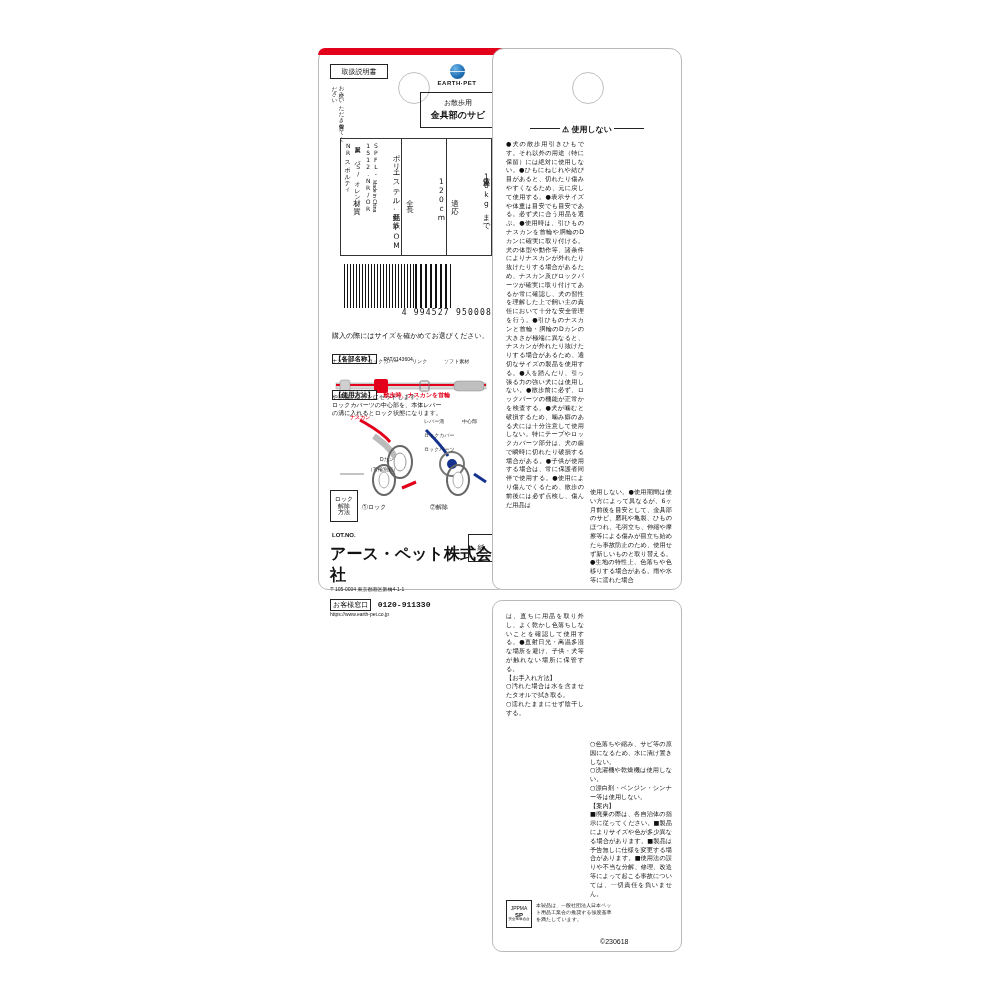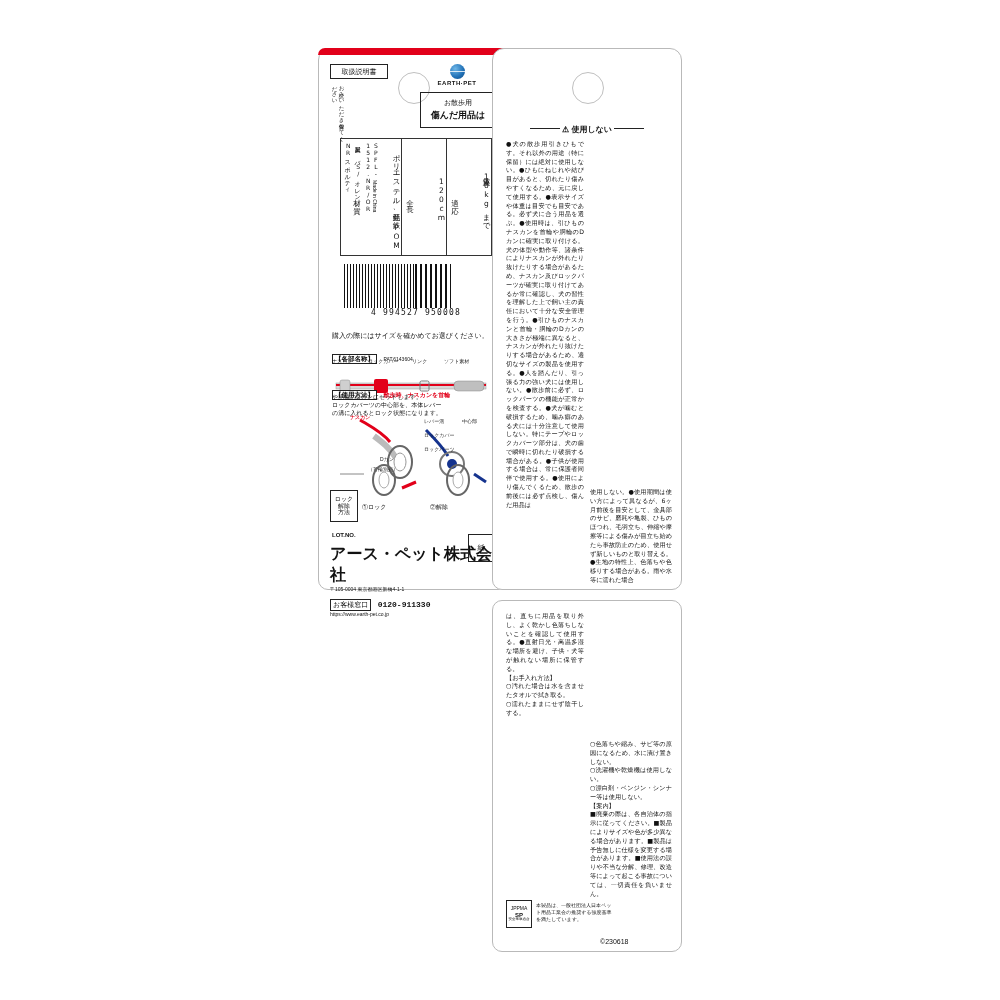--- a/index.html
+++ b/index.html
@@ -190,7 +190,7 @@
 
   <div class="usage-box">
     <div>お散歩用</div>
-    <div>傷んだ用品は</div>
+    <div>金具部のサビ</div>
   </div>
 
   <div class="spec-table">

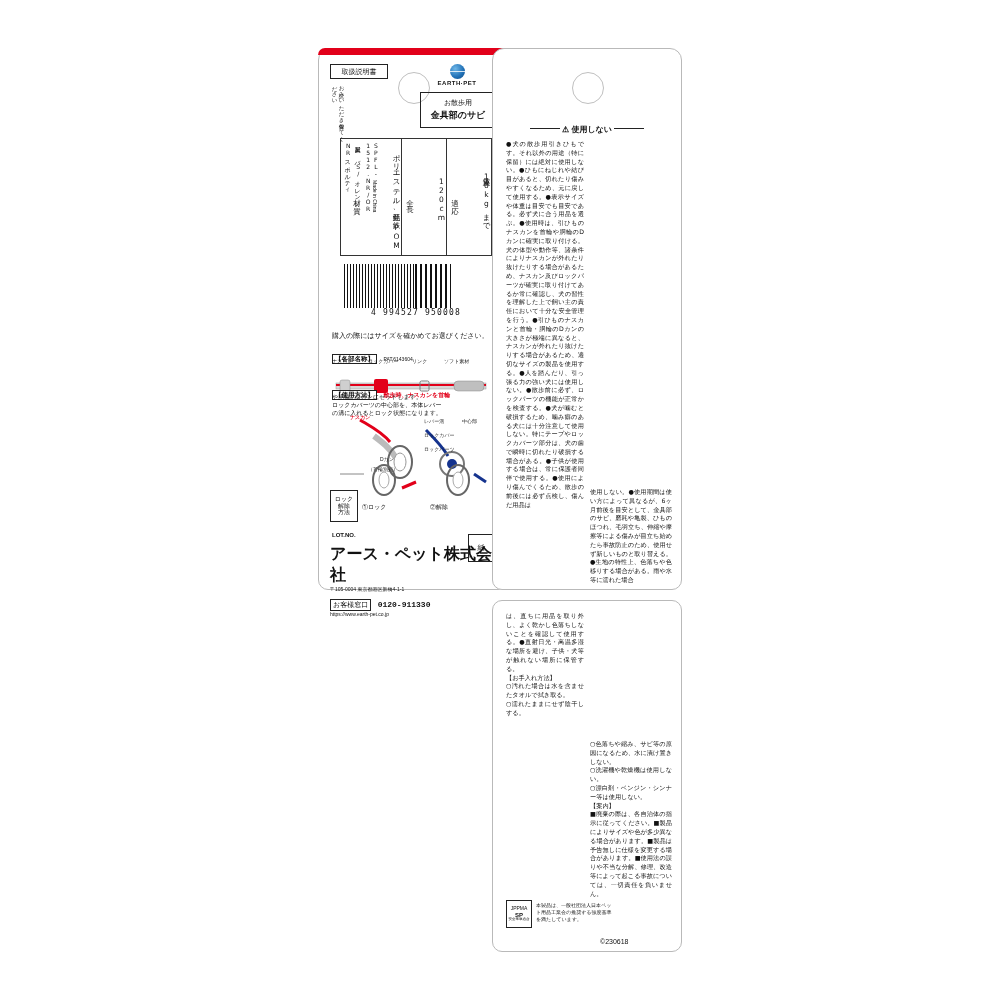--- a/index.html
+++ b/index.html
@@ -113,7 +113,7 @@
     background-repeat:no-repeat;
   }
   .barcode-num{
-    position:absolute;left:340px;top:308px;width:152px;text-align:center;
+    position:absolute;left:340px;top:308px;width:152px;text-align:right;
     font-size:8px;letter-spacing:1.2px;font-family:"DejaVu Sans Mono", monospace;
   }
 

